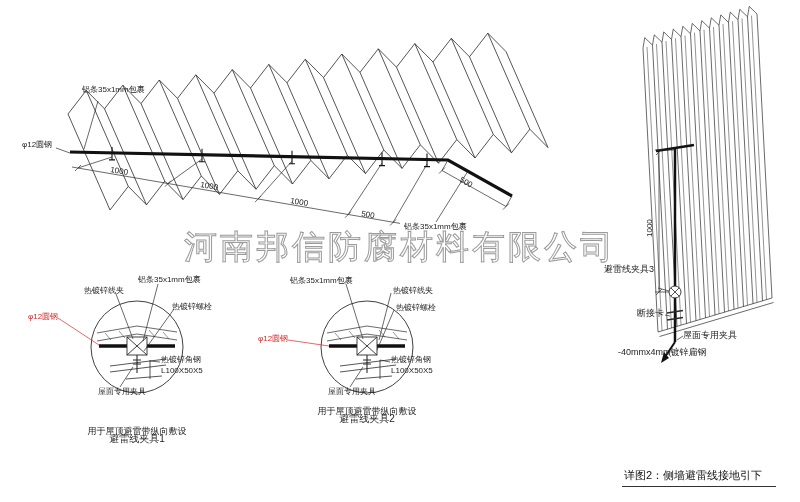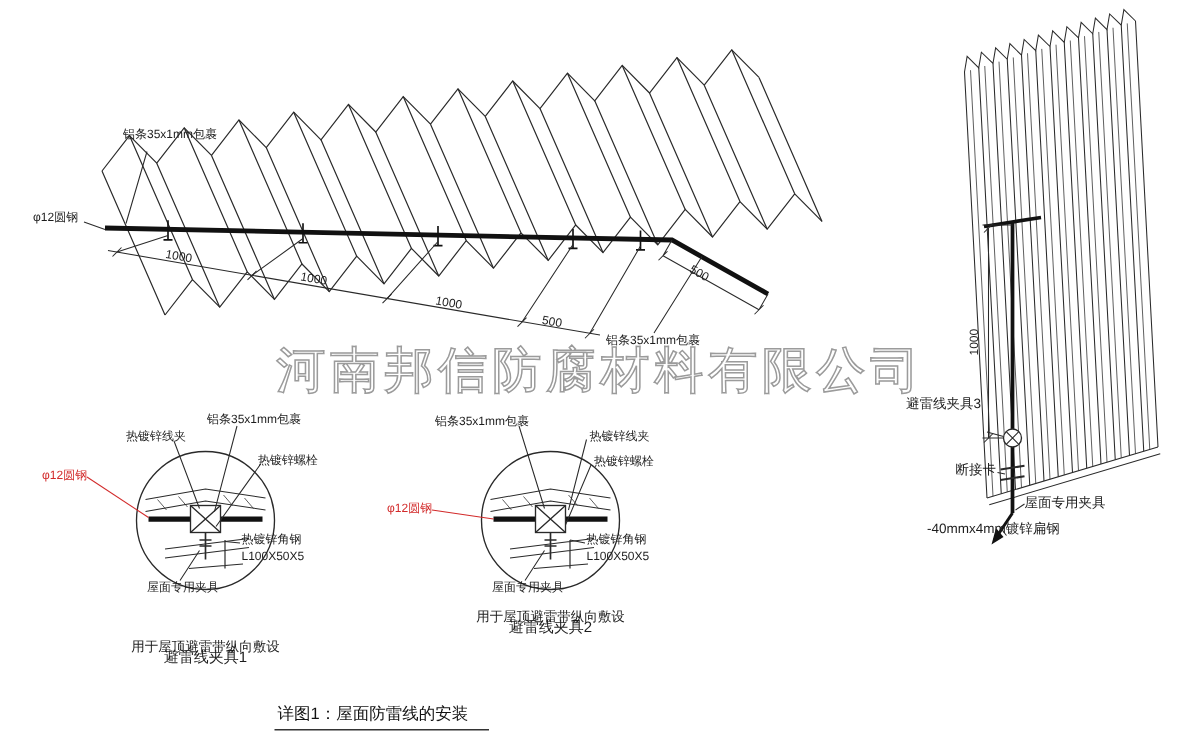--- a/index.html
+++ b/index.html
@@ -134,7 +134,6 @@
   <div class="lbl" style="left:683px;top:331px;">屋面专用夹具</div>
   <div class="lbl" style="left:618px;top:348px;">-40mmx4mm镀锌扁钢</div>
 
-  <div class="caption" style="left:183px;top:468px;">详图1：屋面防雷线的安装</div>
 
 </div>
 

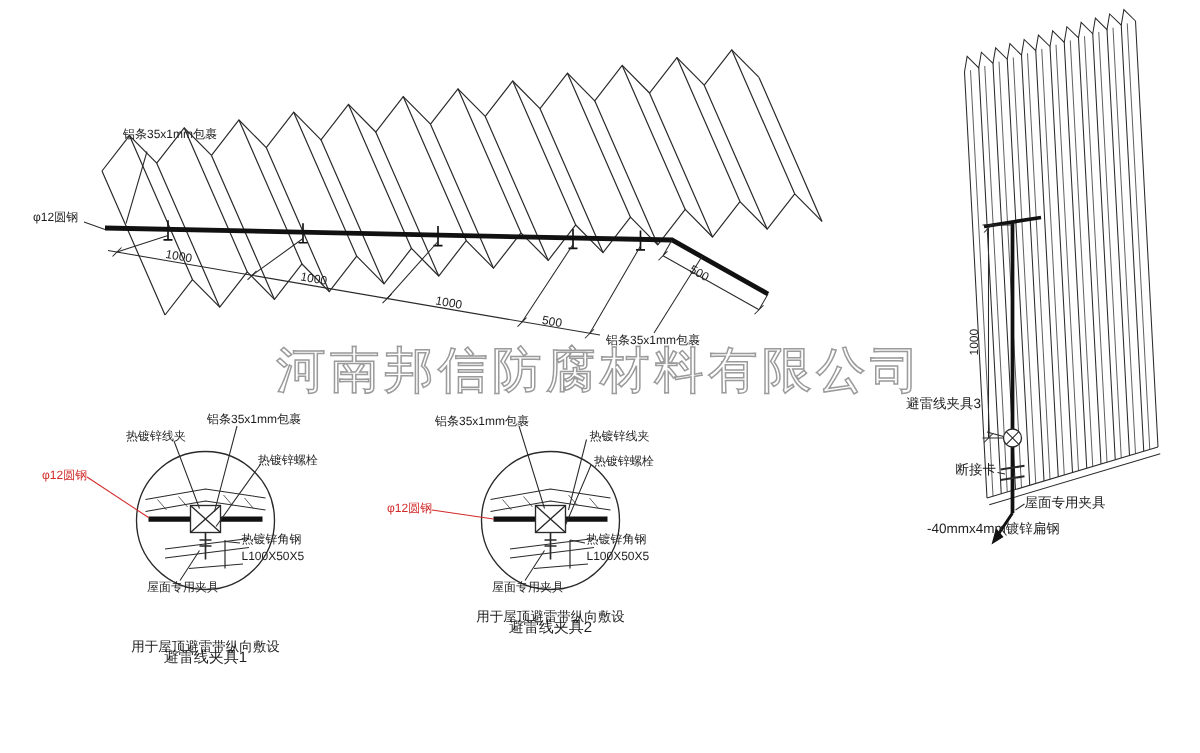--- a/index.html
+++ b/index.html
@@ -134,6 +134,7 @@
   <div class="lbl" style="left:683px;top:331px;">屋面专用夹具</div>
   <div class="lbl" style="left:618px;top:348px;">-40mmx4mm镀锌扁钢</div>
 
+  <div class="caption" style="left:622px;top:468px;">详图2：侧墙避雷线接地引下</div>
 
 </div>
 

